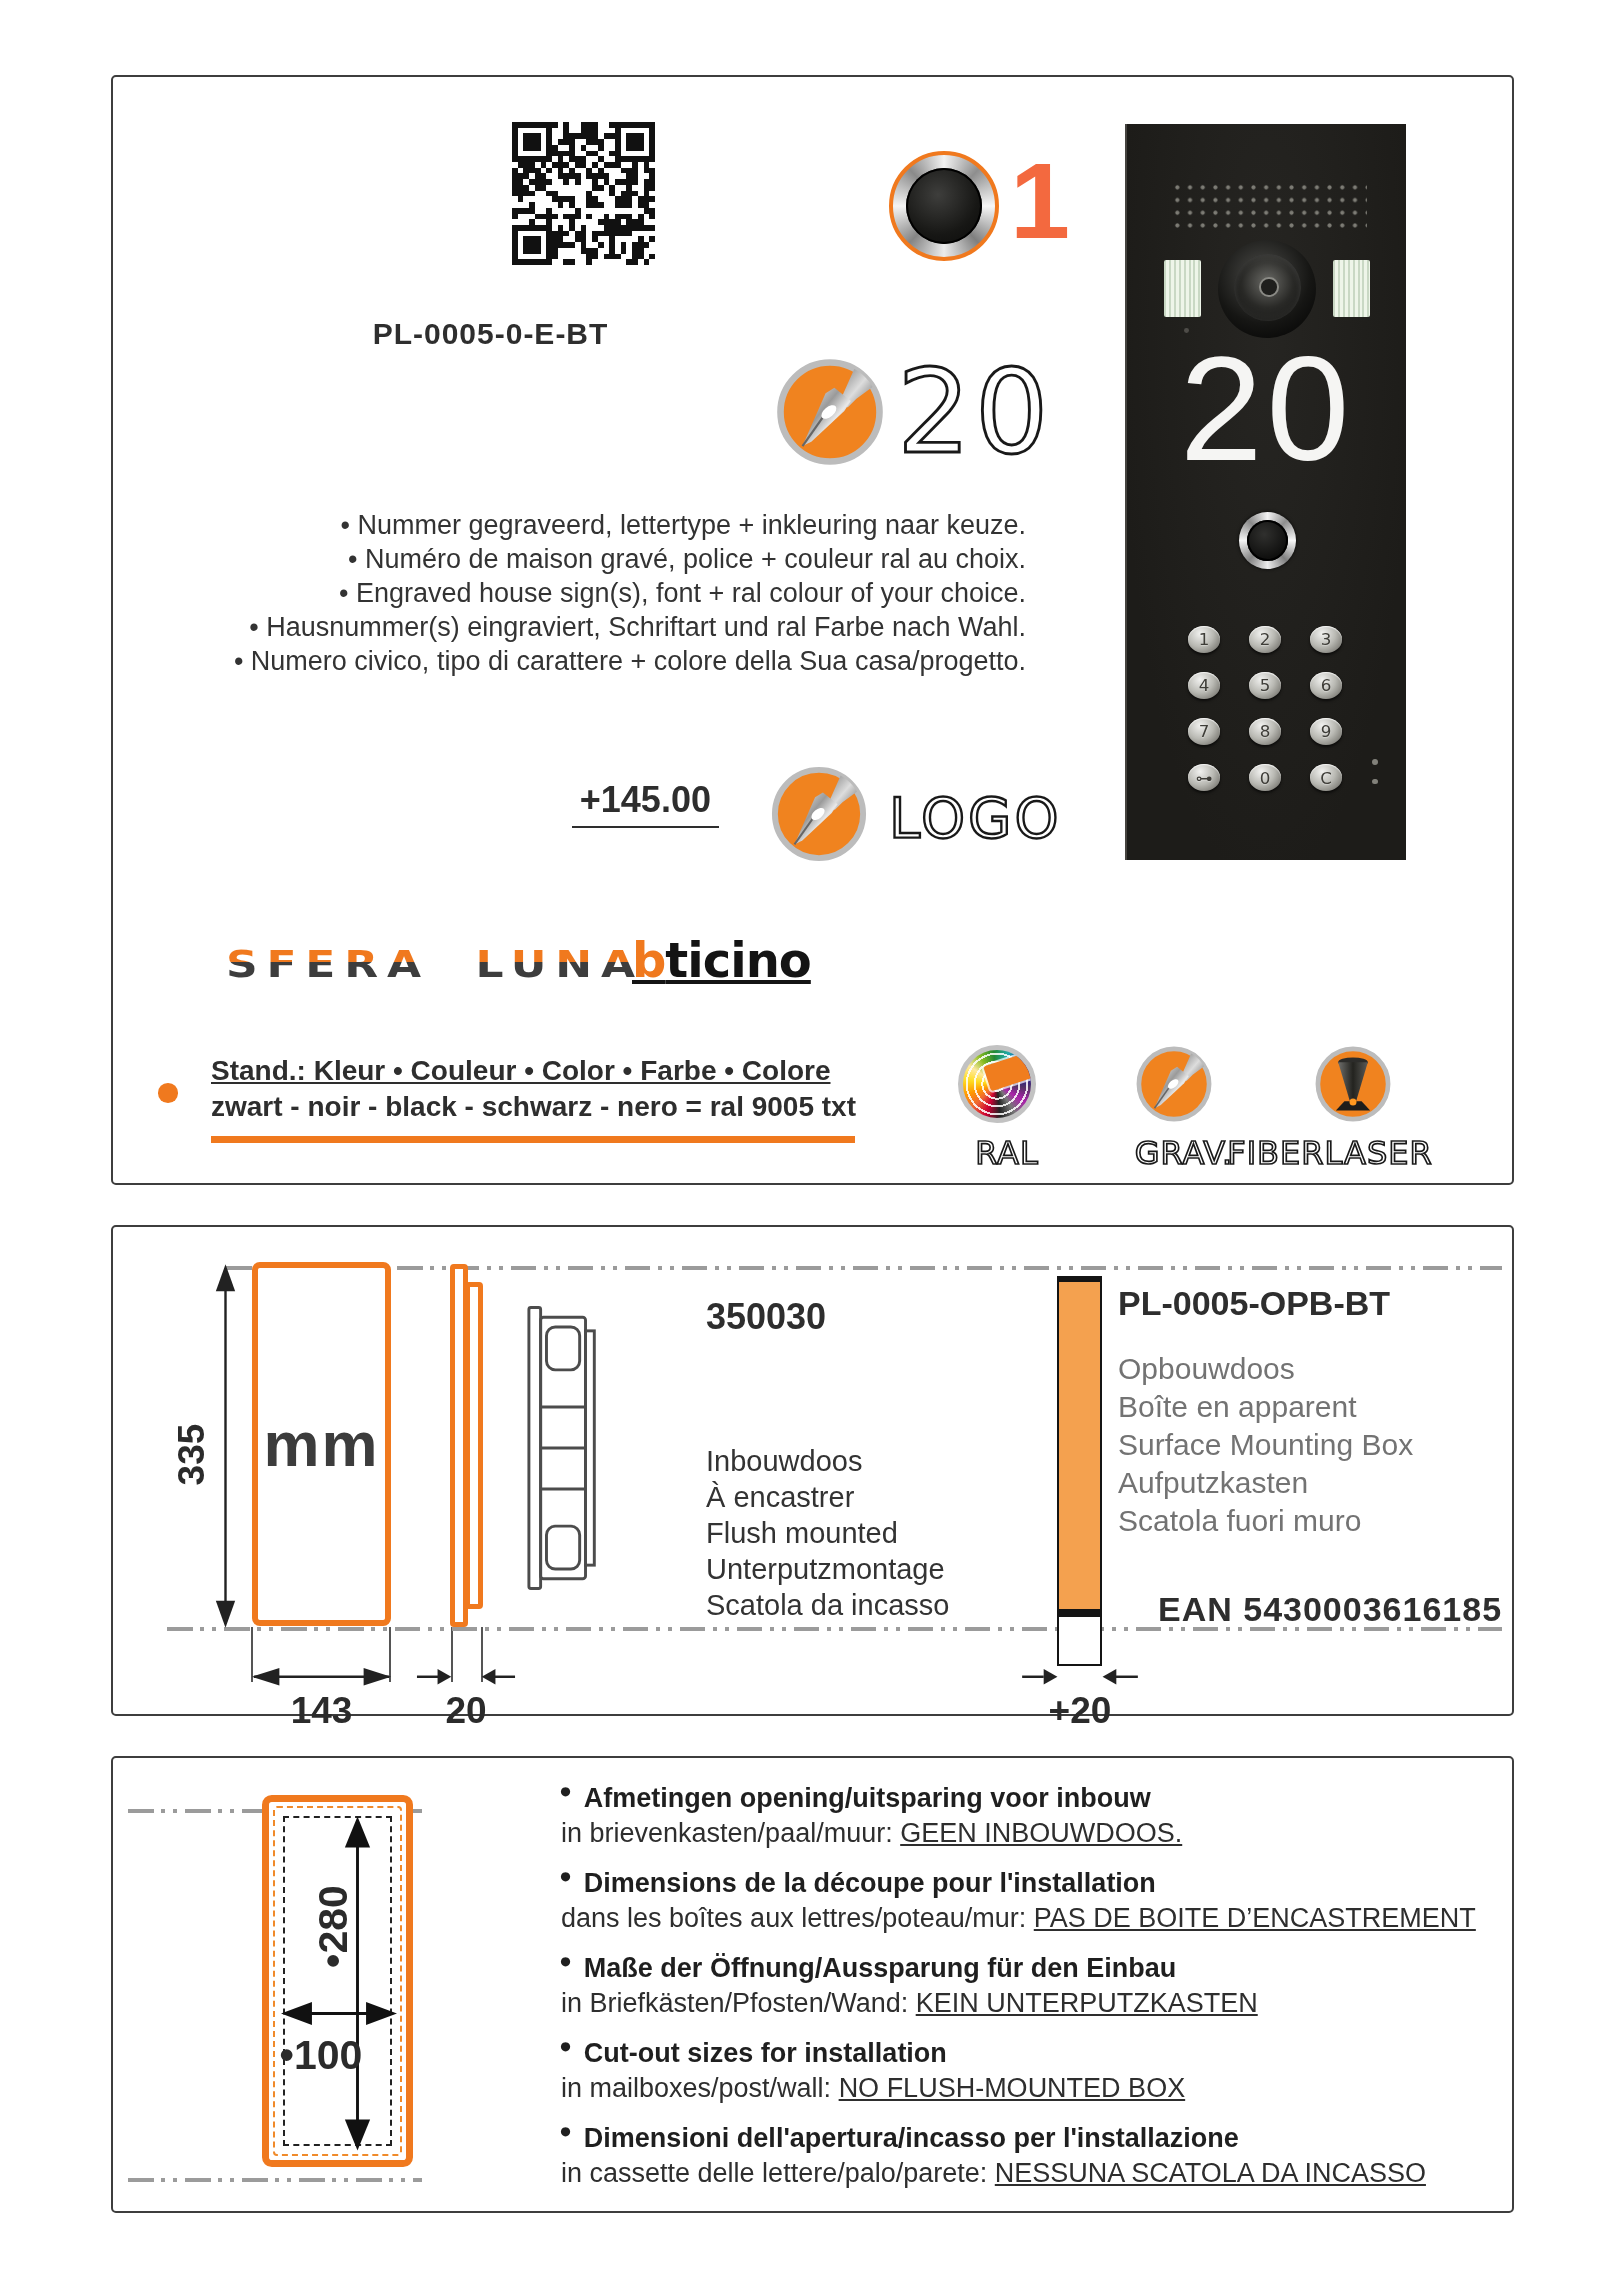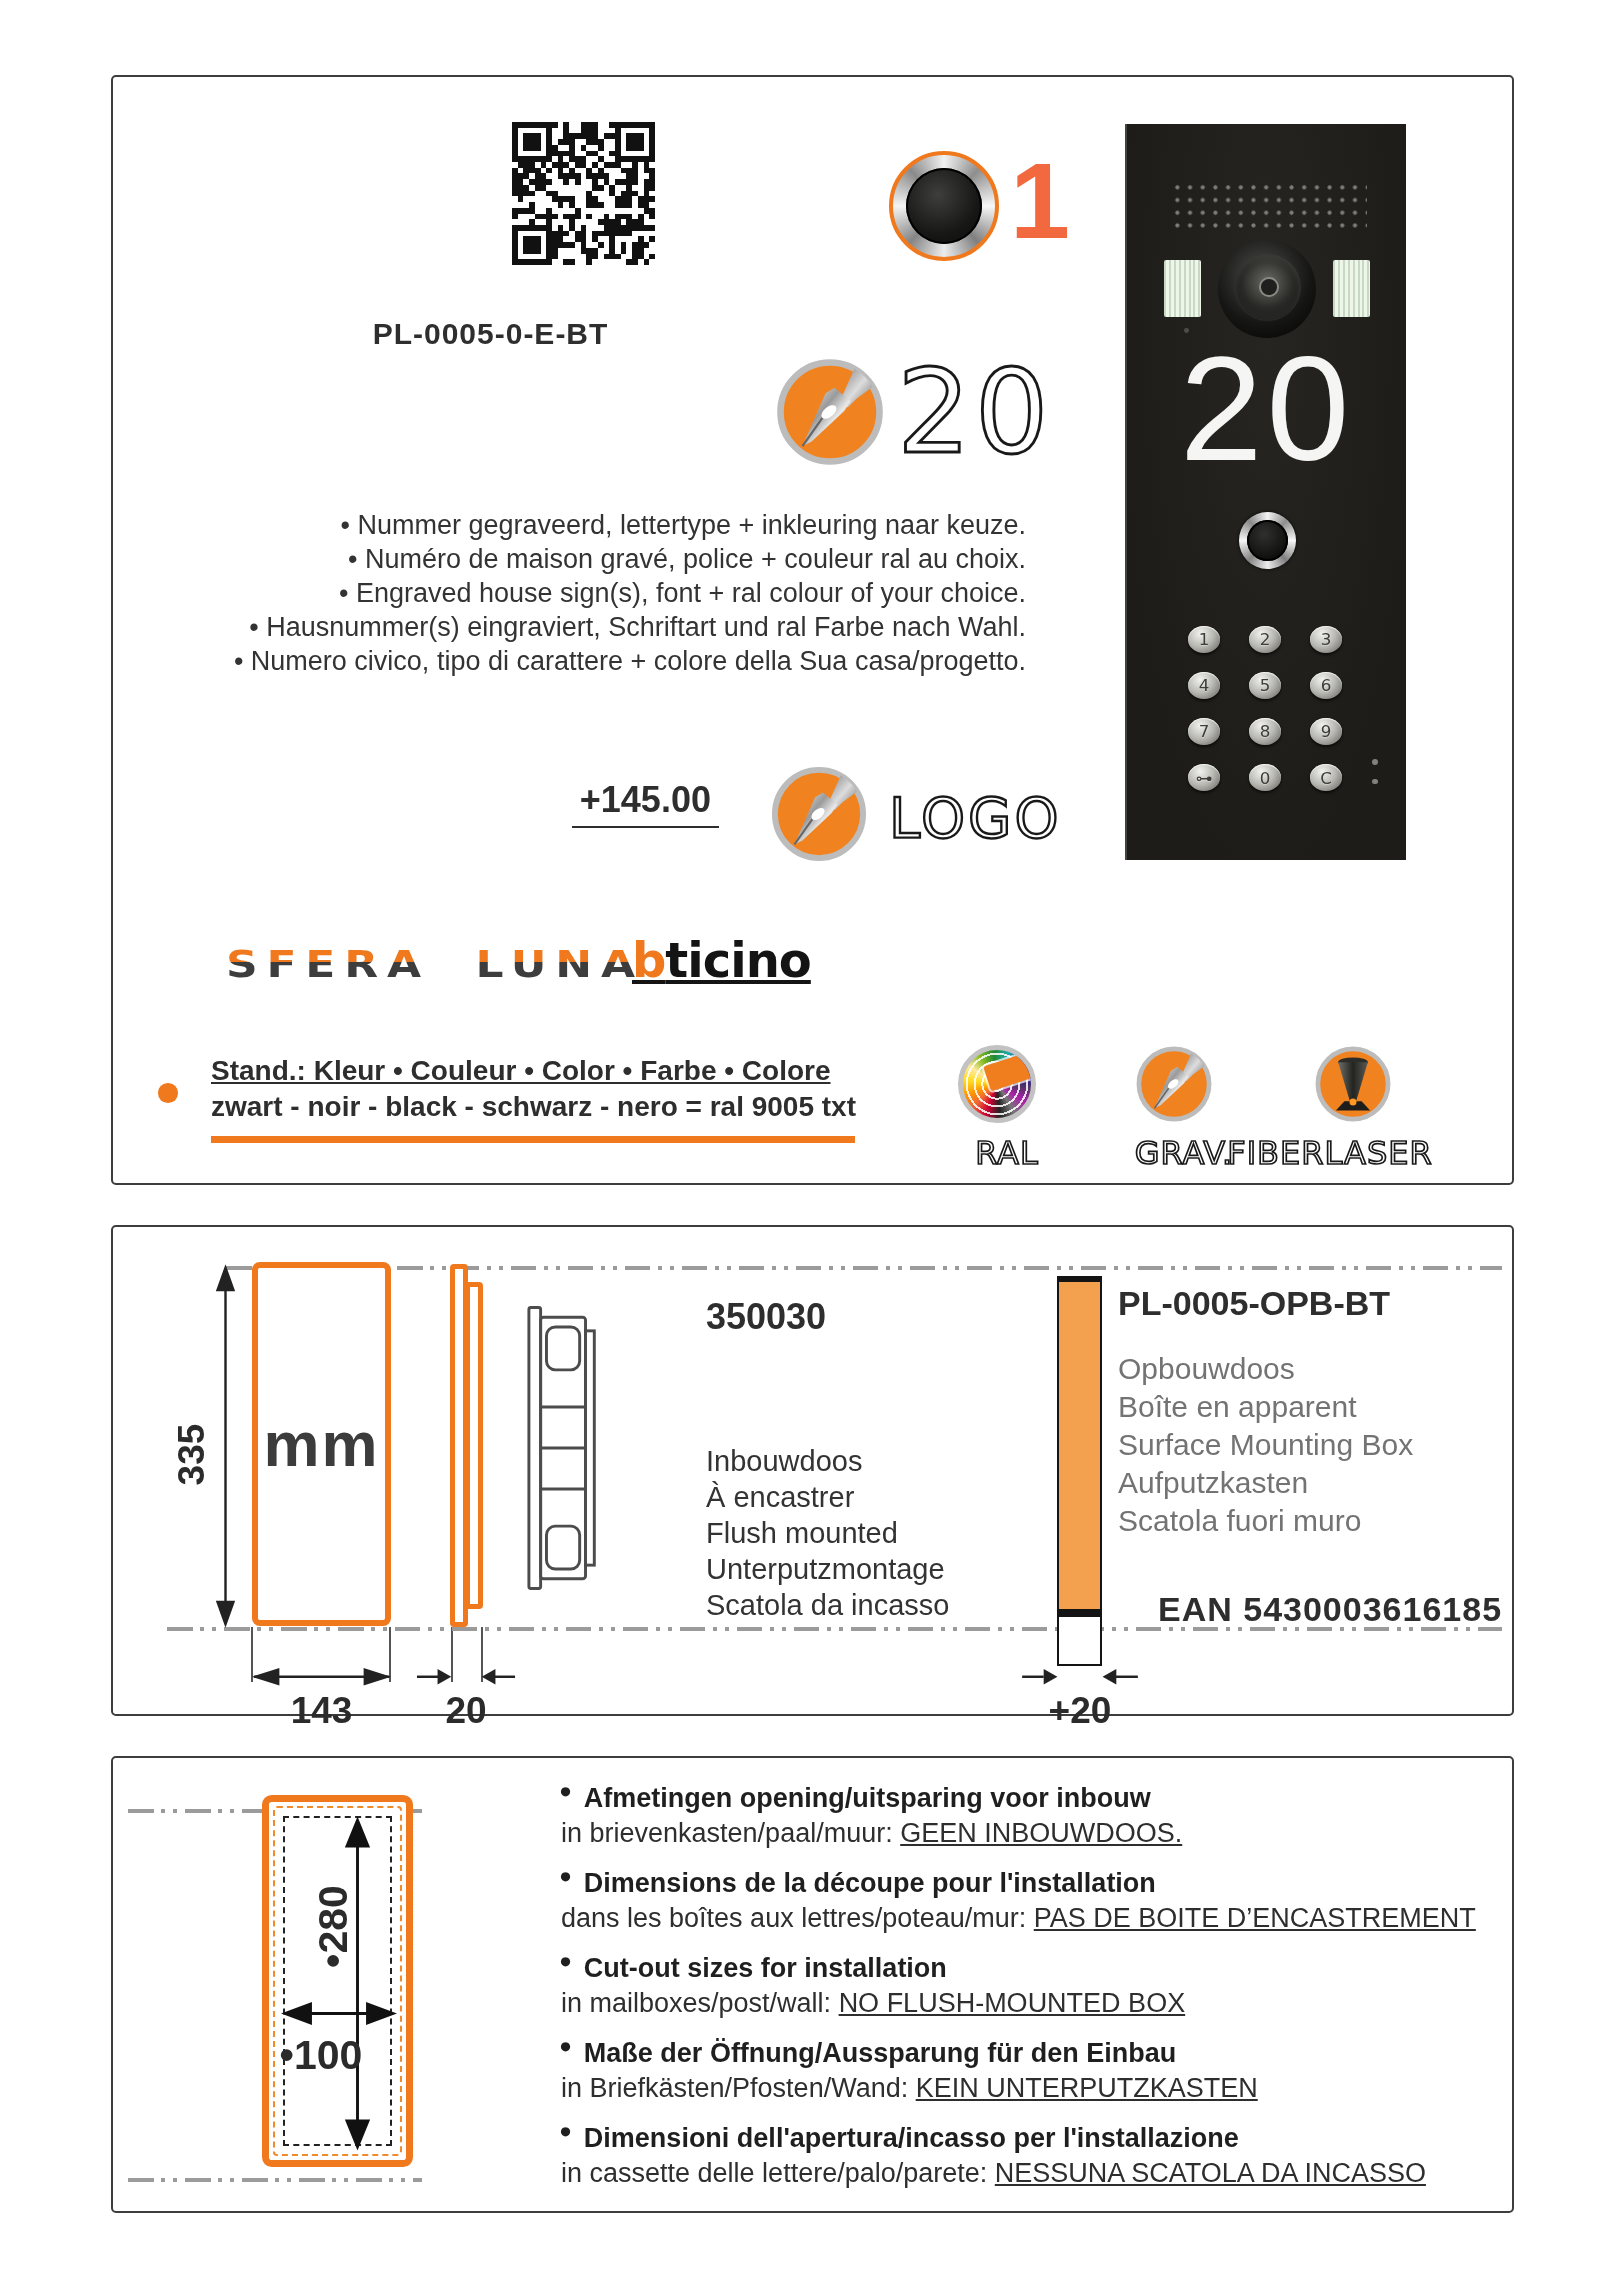--- a/index.html
+++ b/index.html
@@ -774,13 +774,13 @@
         </div>
 
         <div class="cut-item">
+          <div class="cut-title"><span class="bdot">●</span><span>Maße der Öffnung/Aussparung für den Einbau</span></div>
+          <div class="cut-sub"><span>in Briefkästen/Pfosten/Wand: </span><span class="uval">KEIN UNTERPUTZKASTEN</span></div>
+        </div>
+
+        <div class="cut-item">
           <div class="cut-title"><span class="bdot">●</span><span>Cut-out sizes for installation</span></div>
           <div class="cut-sub"><span>in mailboxes/post/wall: </span><span class="uval">NO FLUSH-MOUNTED BOX</span></div>
-        </div>
-
-        <div class="cut-item">
-          <div class="cut-title"><span class="bdot">●</span><span>Maße der Öffnung/Aussparung für den Einbau</span></div>
-          <div class="cut-sub"><span>in Briefkästen/Pfosten/Wand: </span><span class="uval">KEIN UNTERPUTZKASTEN</span></div>
         </div>
 
         <div class="cut-item">

